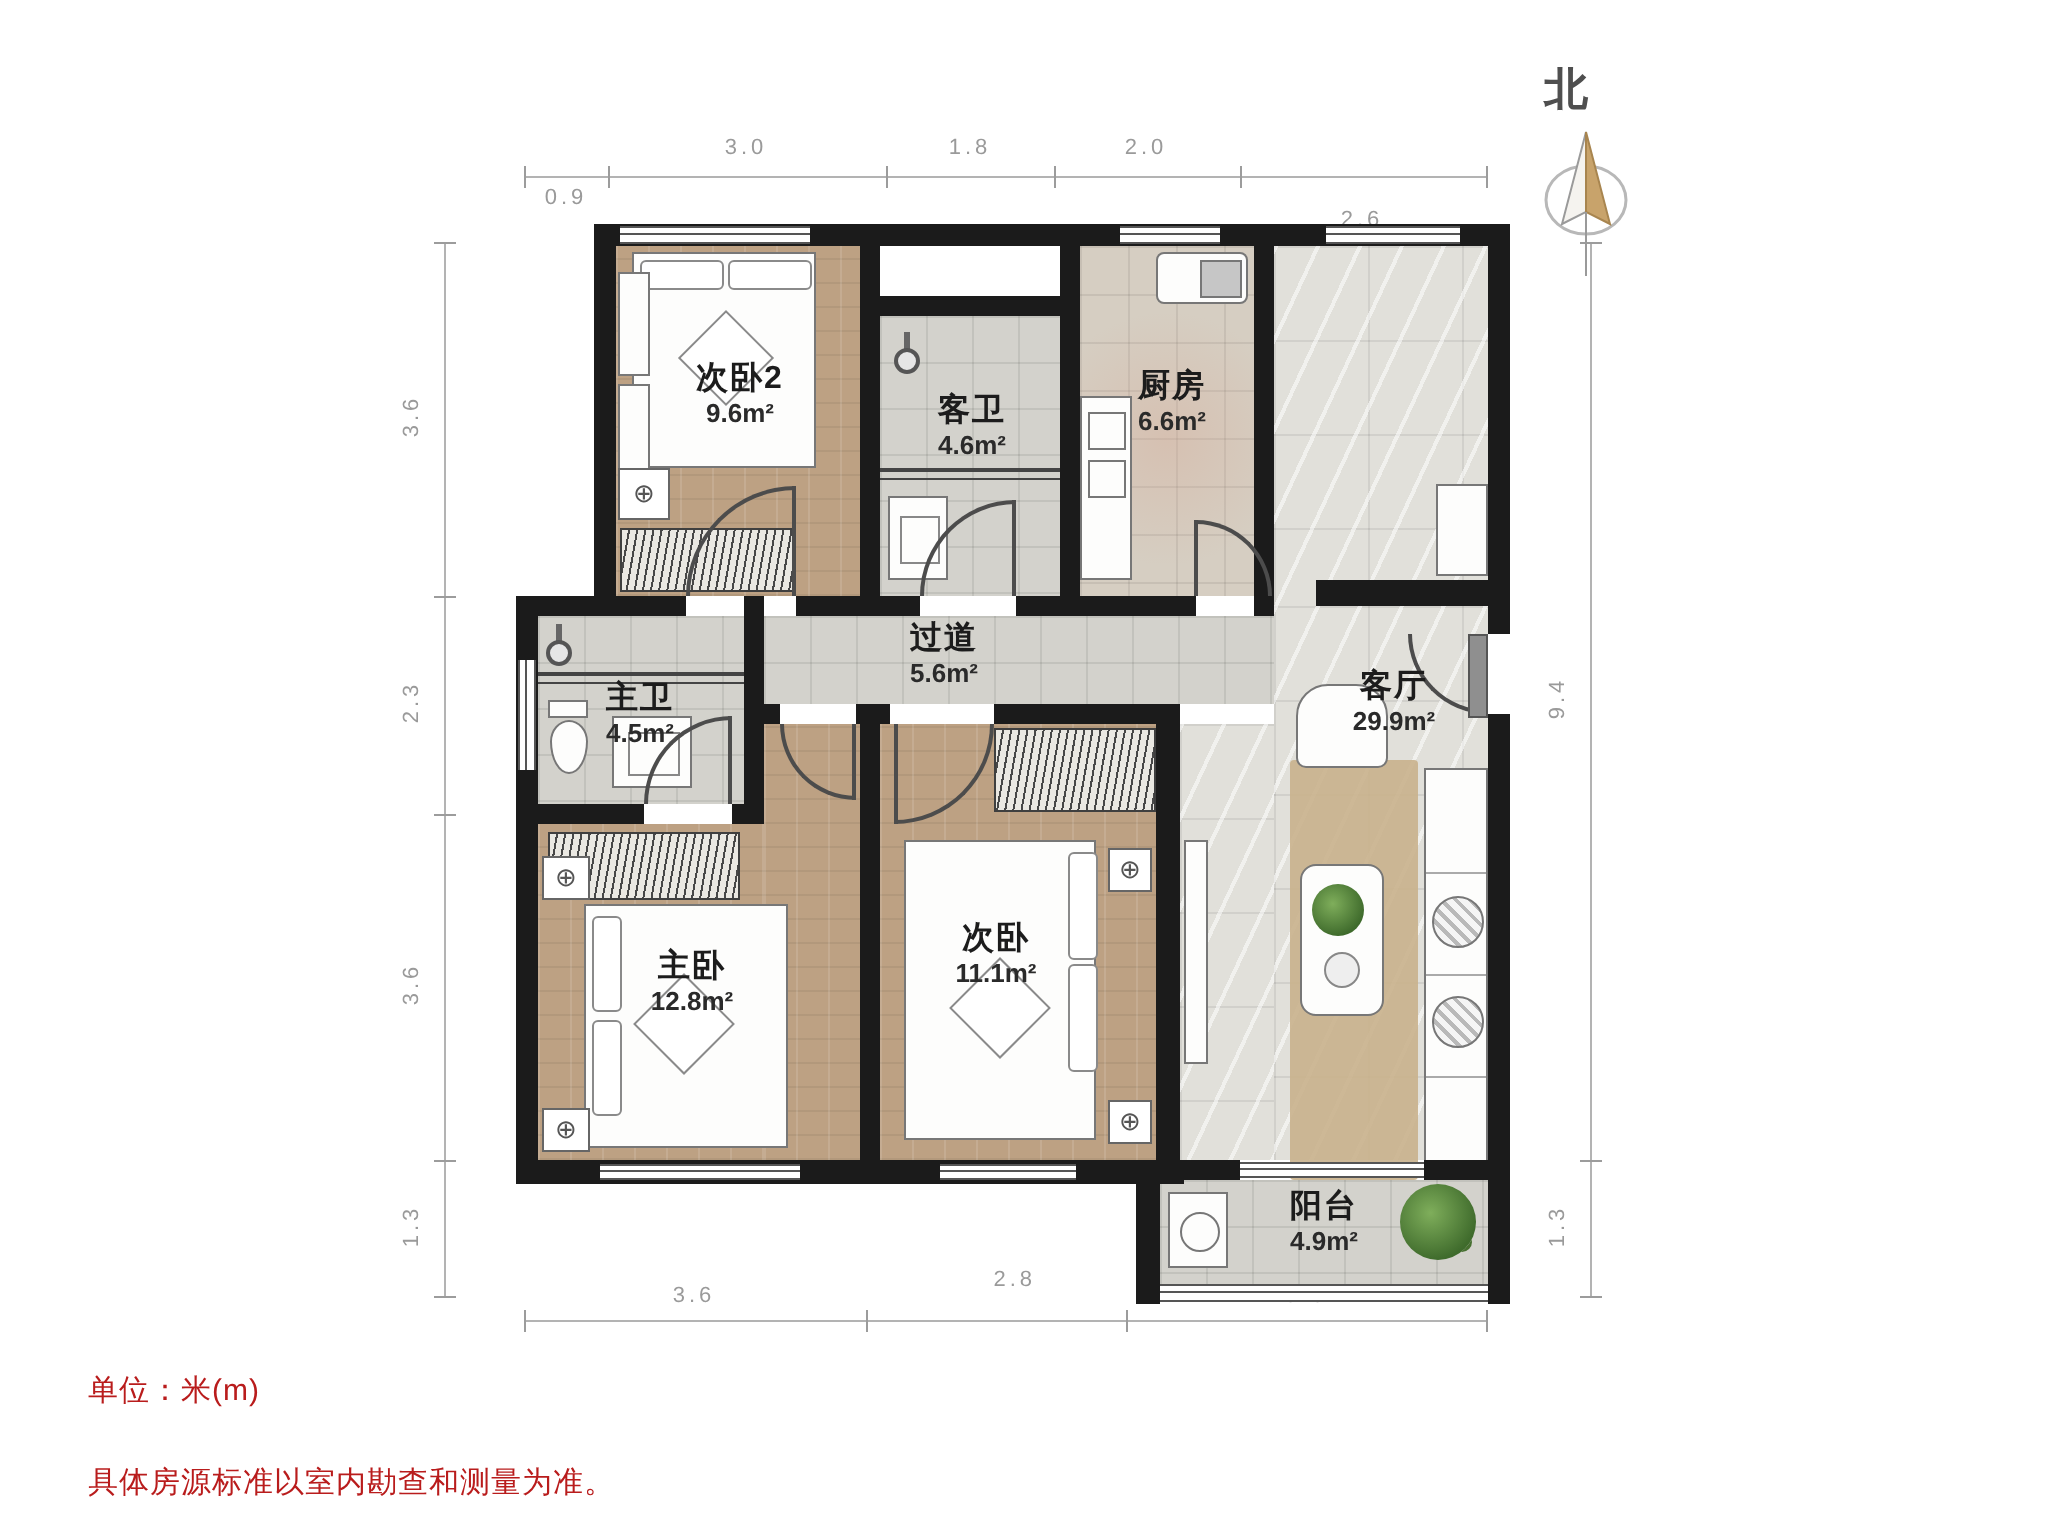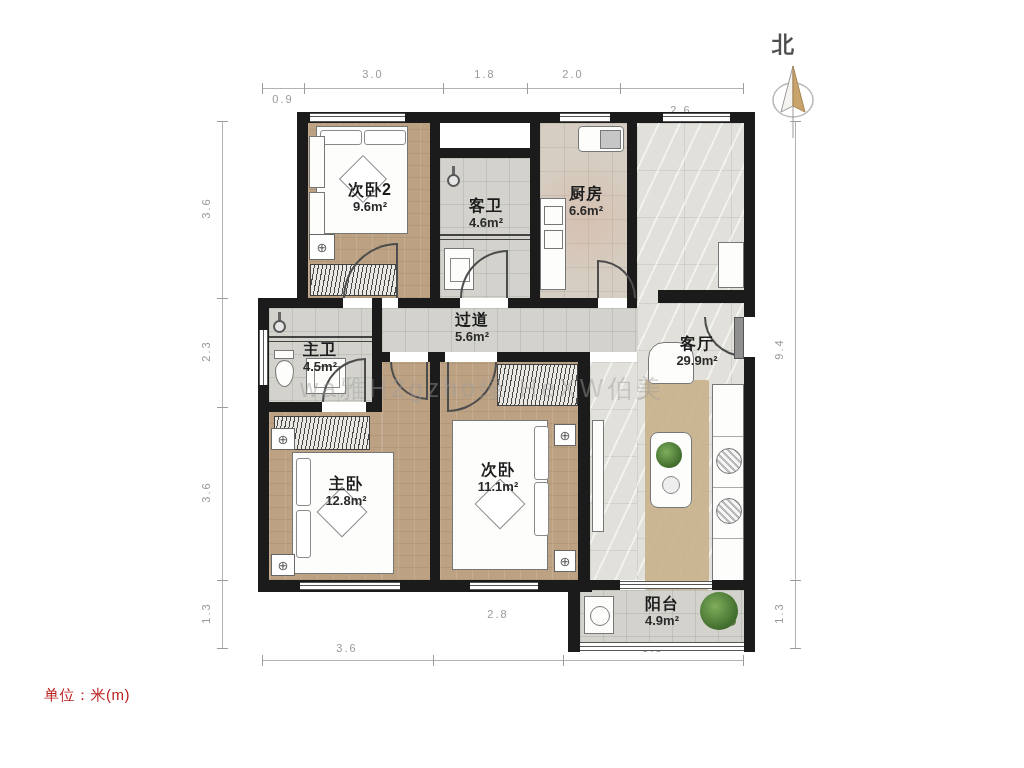--- a/index.html
+++ b/index.html
@@ -283,7 +283,6 @@
     </svg>
   </div>
 
-  <div class="watermark" style="left:300px;top:372px;">wa雅H2gzho绿 HeXW伯美</div>
 
   <div class="footer" style="left:44px;top:686px;">单位：米(m)</div>
 

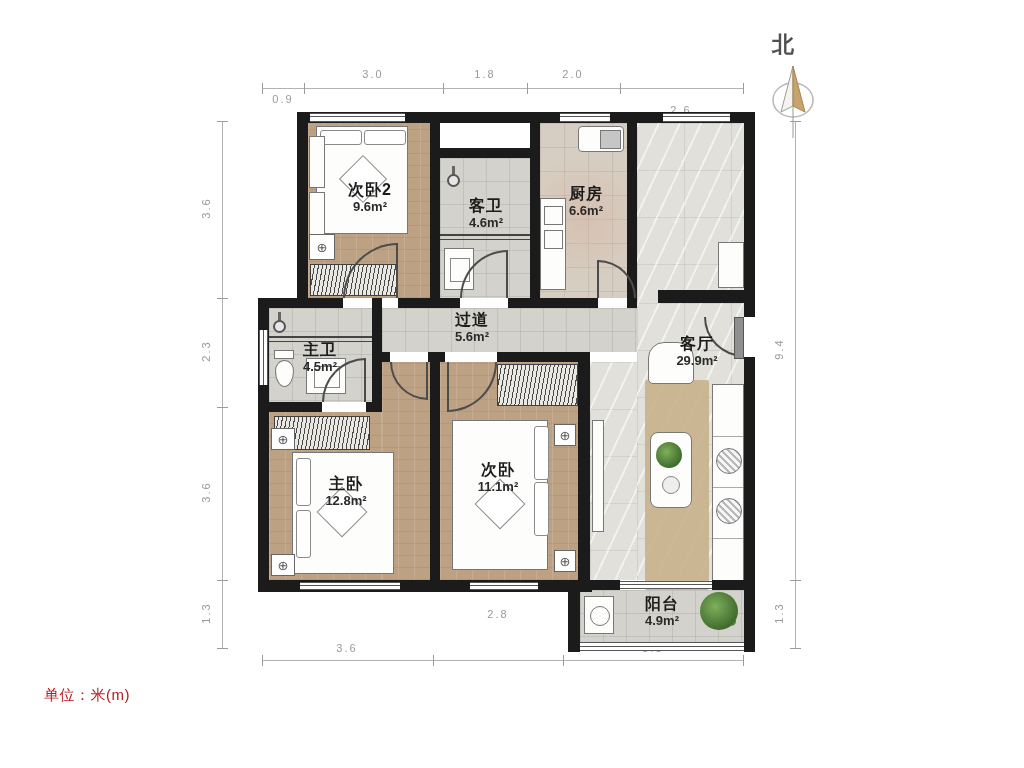--- a/index.html
+++ b/index.html
@@ -270,7 +270,7 @@
   <div class="tick" style="left:563px;top:655px;width:1px;height:11px;"></div>
   <div class="tick" style="left:743px;top:655px;width:1px;height:11px;"></div>
   <div class="dim-label" style="left:327px;top:642px;width:40px;">3.6</div>
-  <div class="dim-label" style="left:478px;top:608px;width:40px;">2.8</div>
+  <div class="dim-label" style="left:478px;top:634px;width:40px;text-align:right;">2.8</div>
   <div class="dim-label" style="left:633px;top:642px;width:40px;">3.8</div>
 
   <div class="north-label" style="left:763px;top:30px;width:40px;">北</div>

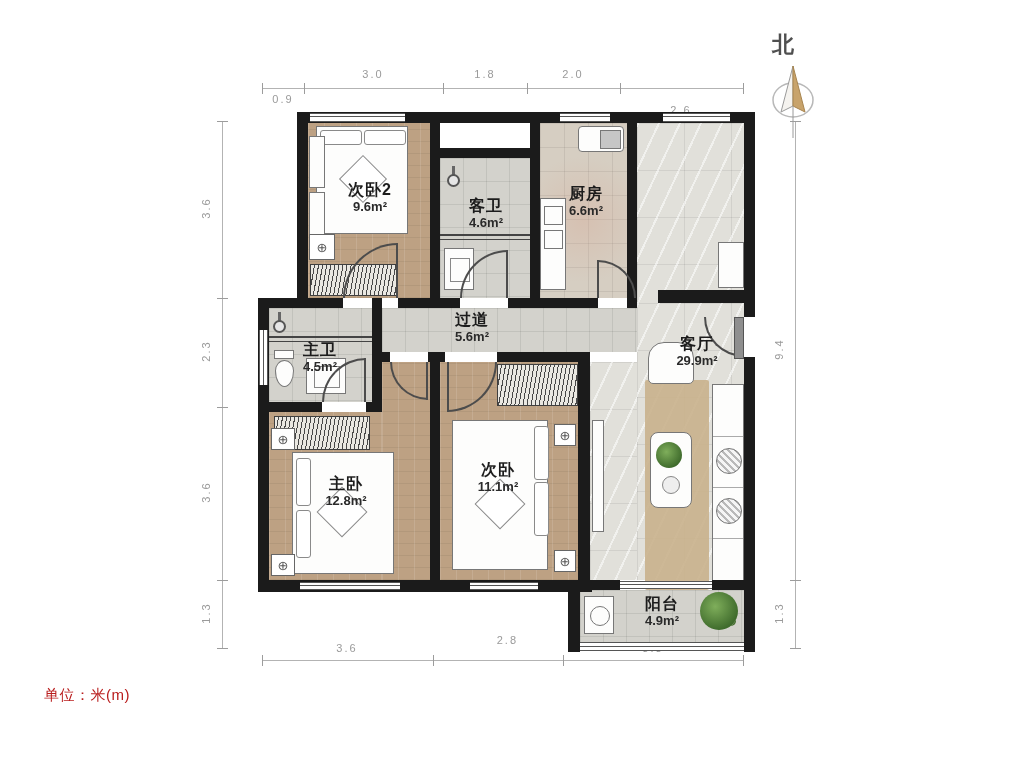--- a/index.html
+++ b/index.html
@@ -285,6 +285,7 @@
 
 
   <div class="footer" style="left:44px;top:686px;">单位：米(m)</div>
+  <div class="footer" style="left:44px;top:732px;">具体房源标准以室内勘查和测量为准。</div>
 
 </div>
 

